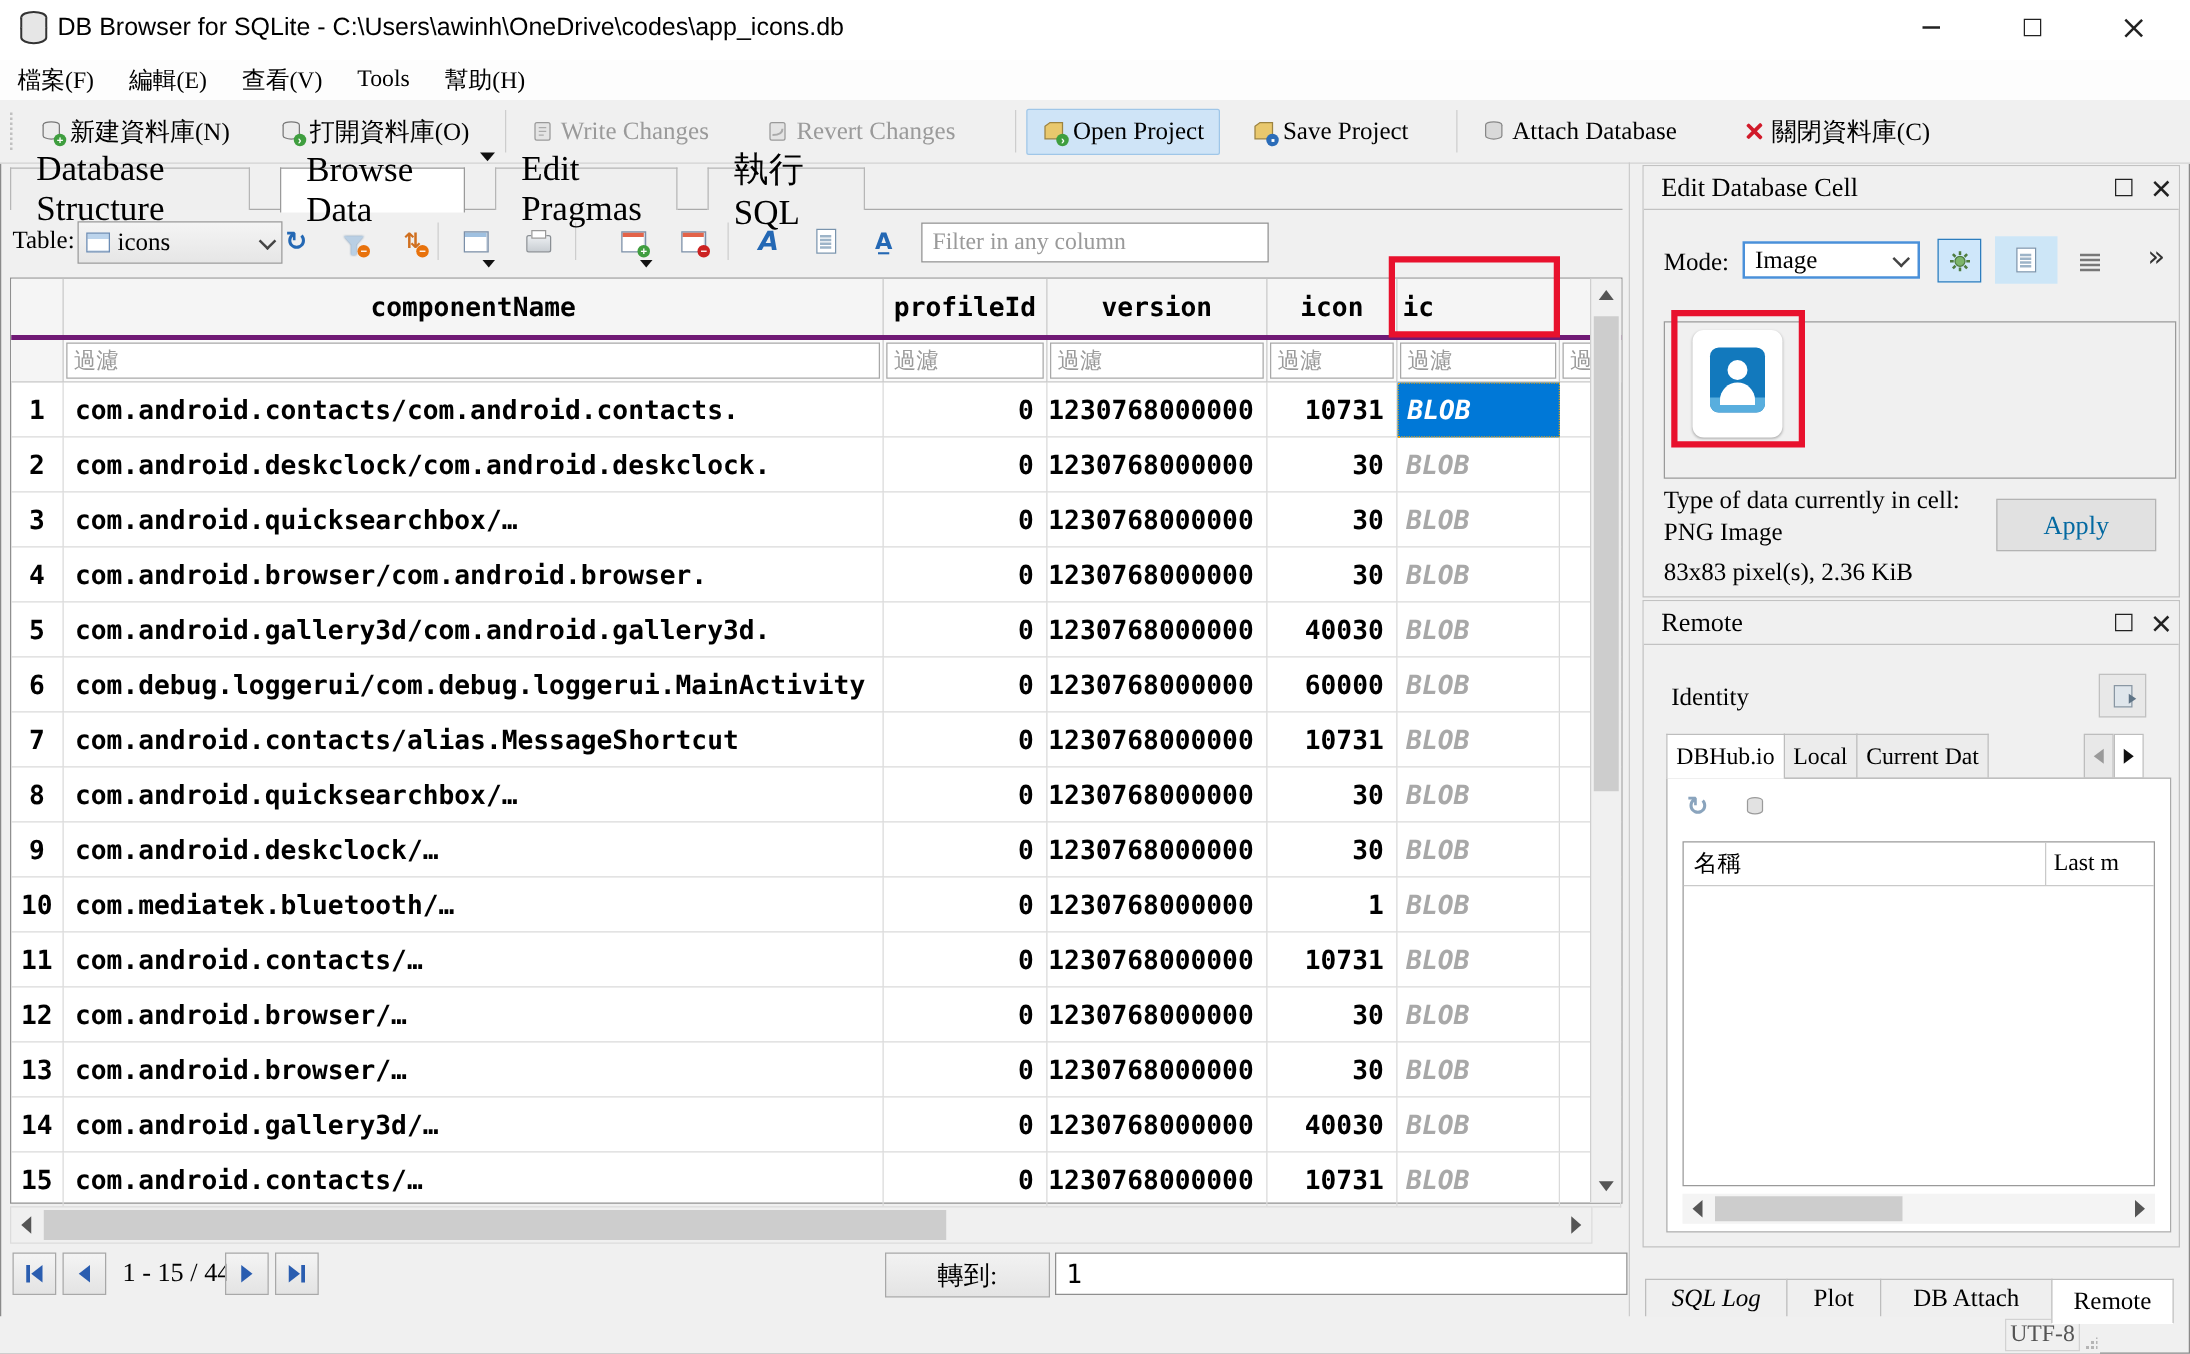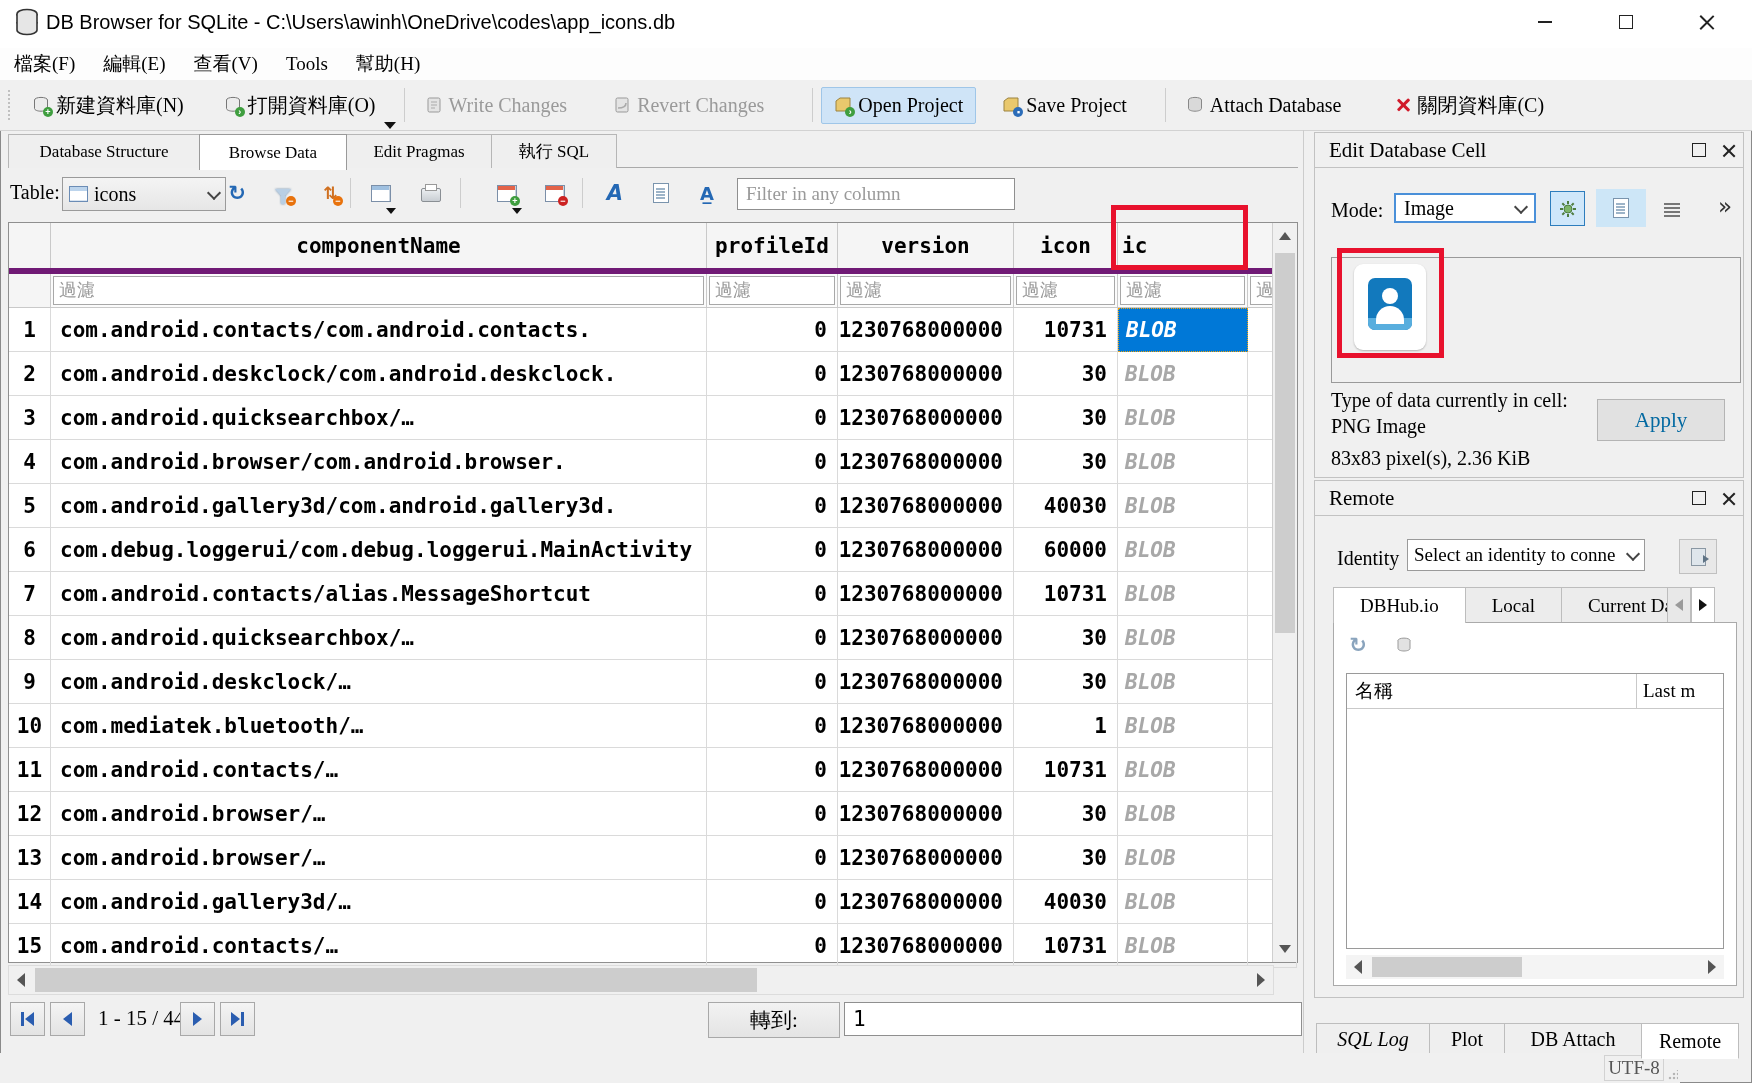--- a/index.html
+++ b/index.html
@@ -40,7 +40,7 @@
   .red-x::before{transform:rotate(45deg);}
   .red-x::after{transform:rotate(-45deg);}
   
-  .tabbar{left:8px;top:134px;width:1290px;height:34px;display:flex;font-size:17px;}
+  .tabbar{left:8px;top:134px;width:1290px;height:34px;display:flex;font-size:28px;gap:25px;}
   .tabbar::after{content:"";position:absolute;left:0;right:0;bottom:0;border-bottom:1px solid #aaa;z-index:0;}
   .mtab{padding:0 20px;display:flex;align-items:center;justify-content:center;background:#efefef;border:1px solid #b6b6b6;border-bottom:none;margin-right:-1px;z-index:1;}
   .mtab.active{background:#fff;z-index:2;height:35px;border-color:#9a9a9a;}

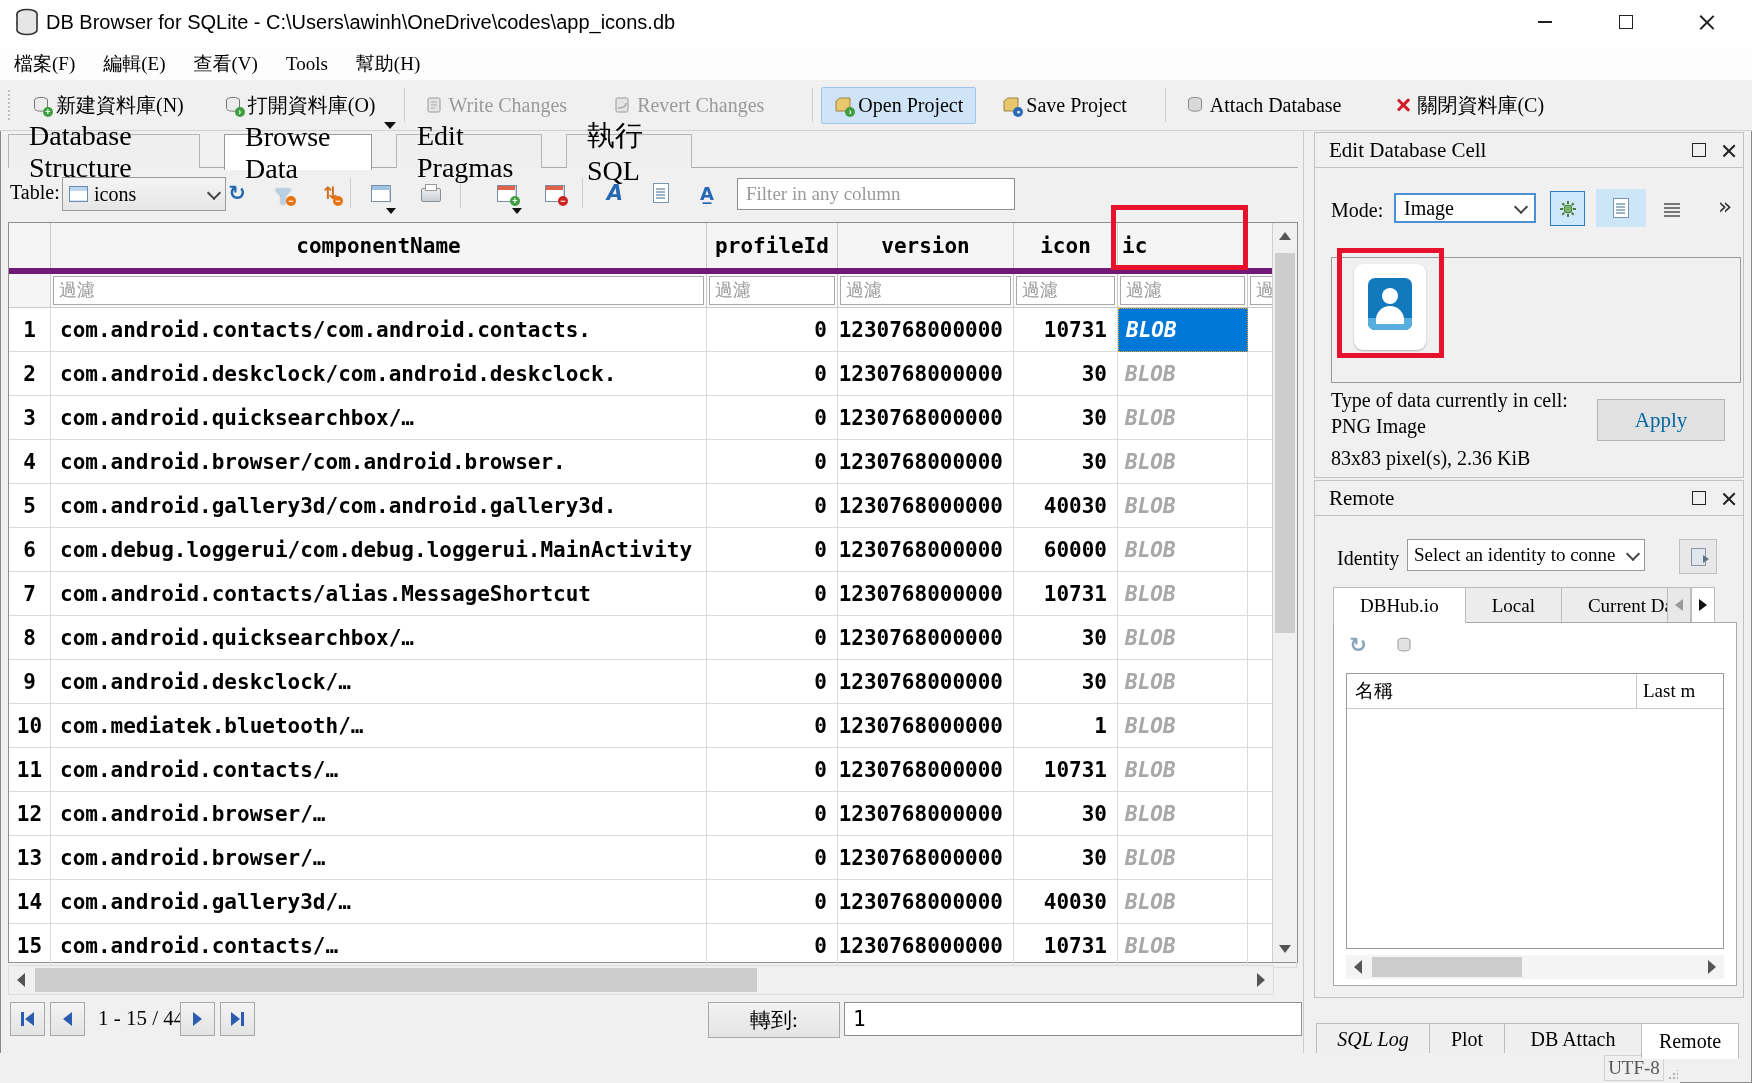--- a/index.html
+++ b/index.html
@@ -67,7 +67,7 @@
   
   .datagrid{left:8px;top:222px;width:1290px;height:741px;background:#fff;border:1px solid #8f8f8f;box-sizing:border-box;}
   .gridcols{display:grid;grid-template-columns:42px 656px 131px 176px 104px 130px 1fr;}
-  .ghead{height:45px;background:#f5f5f5;border-bottom:6px solid #701a75;font-family:"DejaVu Sans Mono",monospace;font-weight:bold;font-size:21px;text-align:center;}
+  .ghead{height:45px;background:#f5f5f5;border-bottom:4px solid #701a75;font-family:"DejaVu Sans Mono",monospace;font-weight:bold;font-size:21px;text-align:center;}
   .ghead>div{display:flex;align-items:center;justify-content:center;border-right:1px solid #c9c9c9;overflow:hidden;}
   .gfilter{height:34px;background:#fbfbfb;}
   .gfilter>div{border-right:1px solid #c9c9c9;border-bottom:1px solid #c9c9c9;overflow:hidden;padding:2px;}

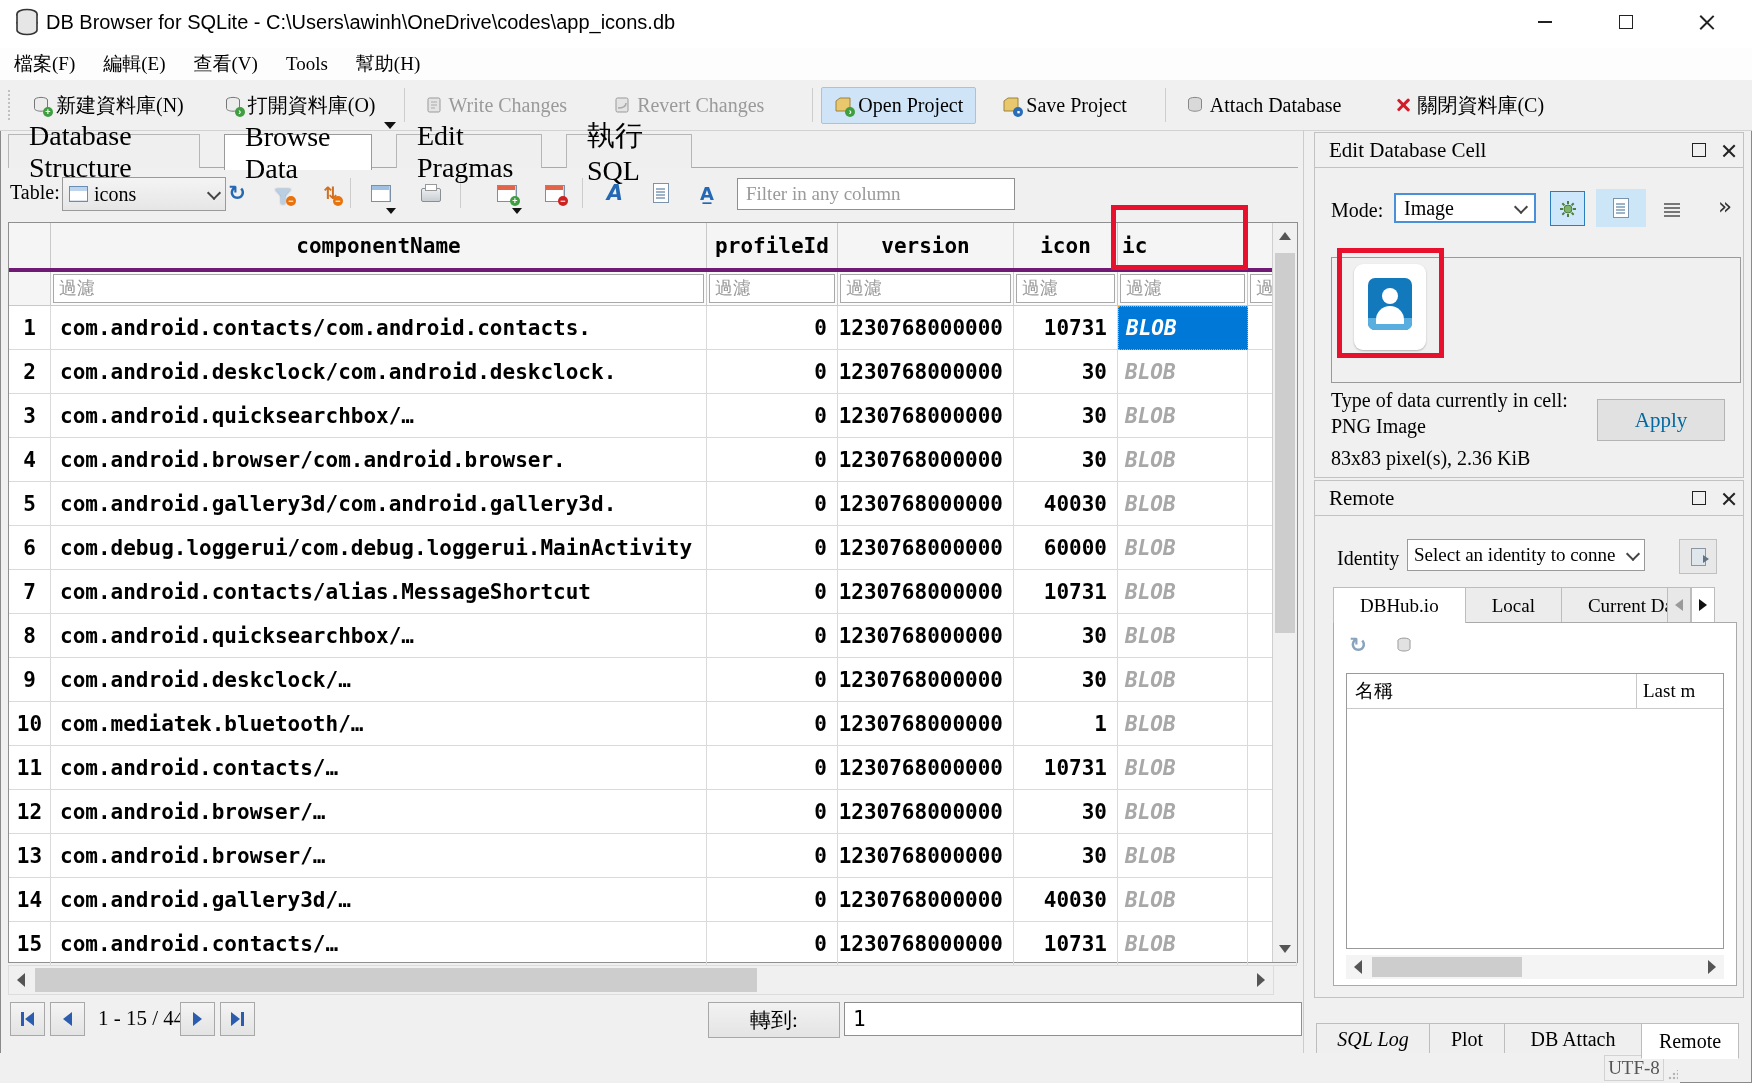--- a/index.html
+++ b/index.html
@@ -582,10 +582,6 @@
     </span>
   </div>
   <span class="abs identity-label">Identity</span>
-  <div class="abs identity-combo">
-    <span style="flex:1;overflow:hidden;">Select an identity to conne</span>
-    <span class="chev"></span>
-  </div>
   <div class="abs sq-btn cert-btn">
       <span class="ic-cert"></span>
     </div>

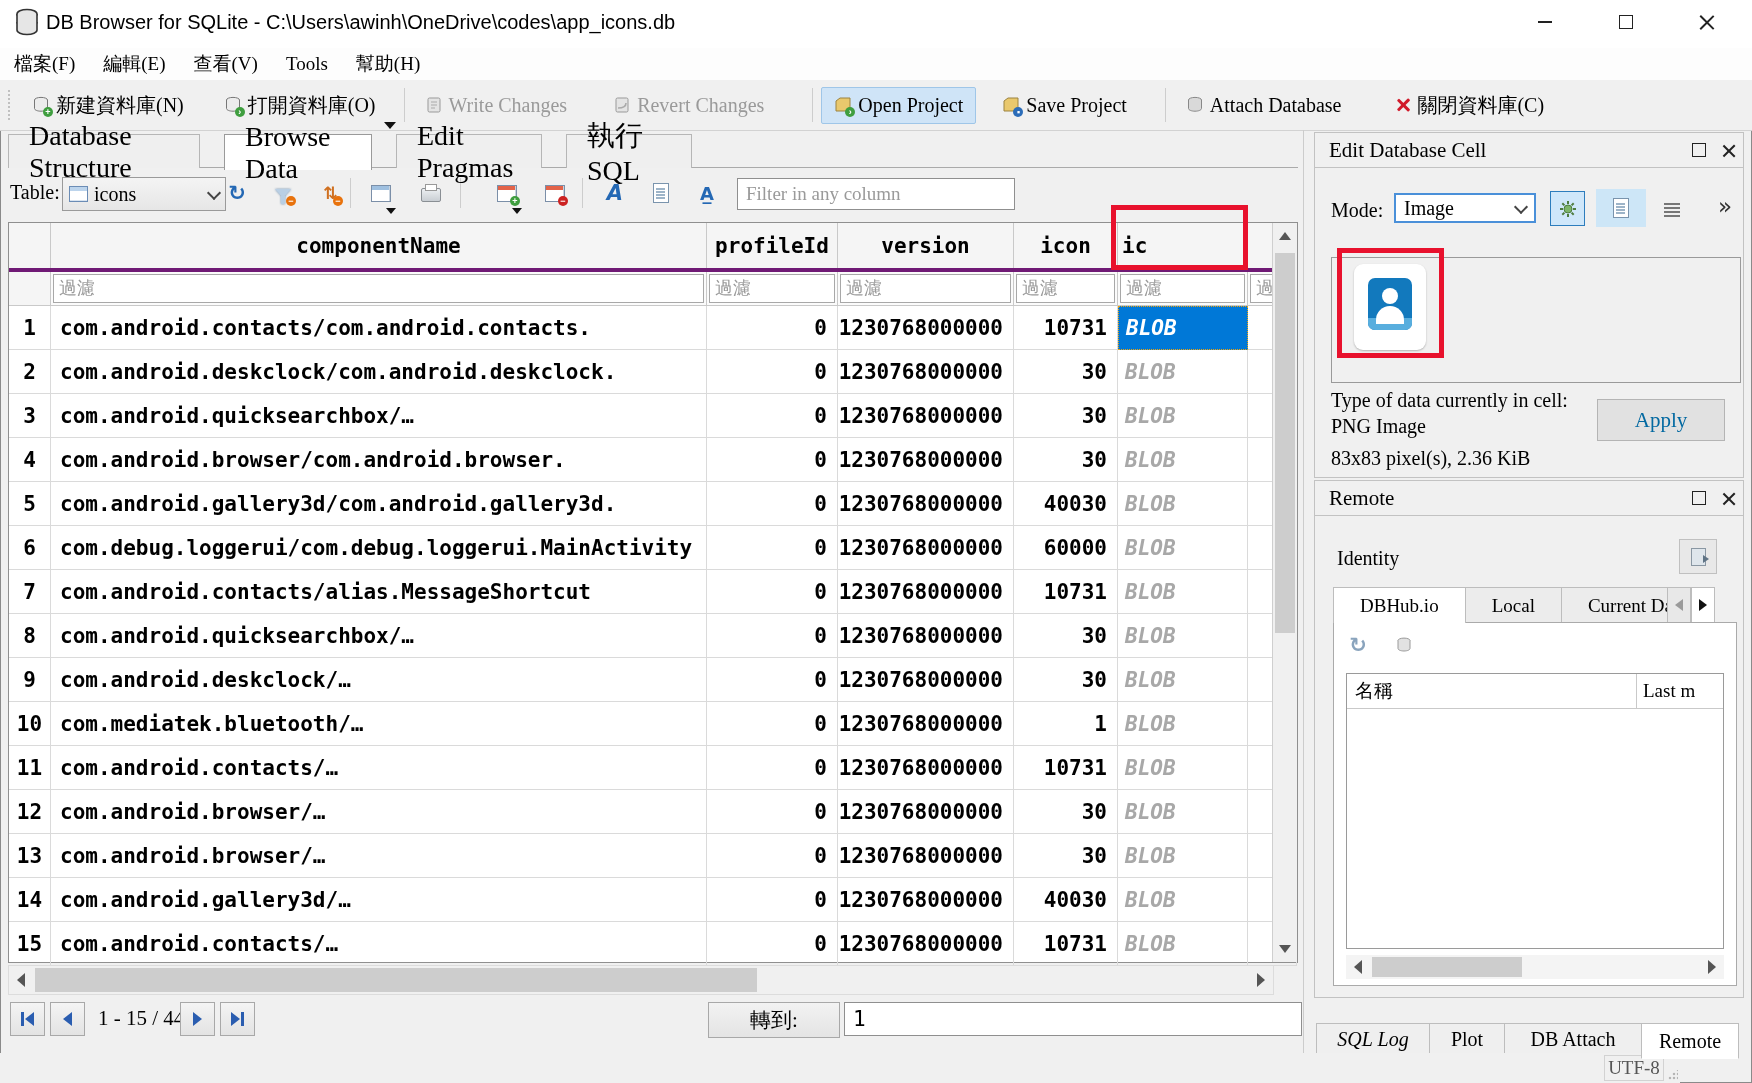--- a/index.html
+++ b/index.html
@@ -144,7 +144,7 @@
   .ic-cert{width:13px;height:16px;background:#dfe6ec;border:1px solid #8a97a3;position:relative;}
   .ic-cert::after{content:"";position:absolute;right:-4px;bottom:2px;width:0;height:0;border-top:4px solid transparent;border-bottom:4px solid transparent;border-left:6px solid #5f7486;}
   .rtabs{left:18px;top:106px;width:404px;height:36px;display:flex;font-size:19px;}
-  .rtab{padding:0 26px;display:flex;align-items:center;background:#ececec;border:1px solid #bdbdbd;border-bottom:none;margin-right:-1px;white-space:nowrap;overflow:hidden;}
+  .rtab{padding:0 7px;display:flex;align-items:center;background:#ececec;border:1px solid #bdbdbd;border-bottom:none;margin-right:-1px;white-space:nowrap;overflow:hidden;}
   .rtab.active{background:#fff;z-index:2;}
   .rtab.clip{max-width:116px;}
   .spin{position:absolute;top:106px;width:22px;height:34px;background:#e8e8e8;border:1px solid #bdbdbd;display:flex;align-items:center;justify-content:center;}

